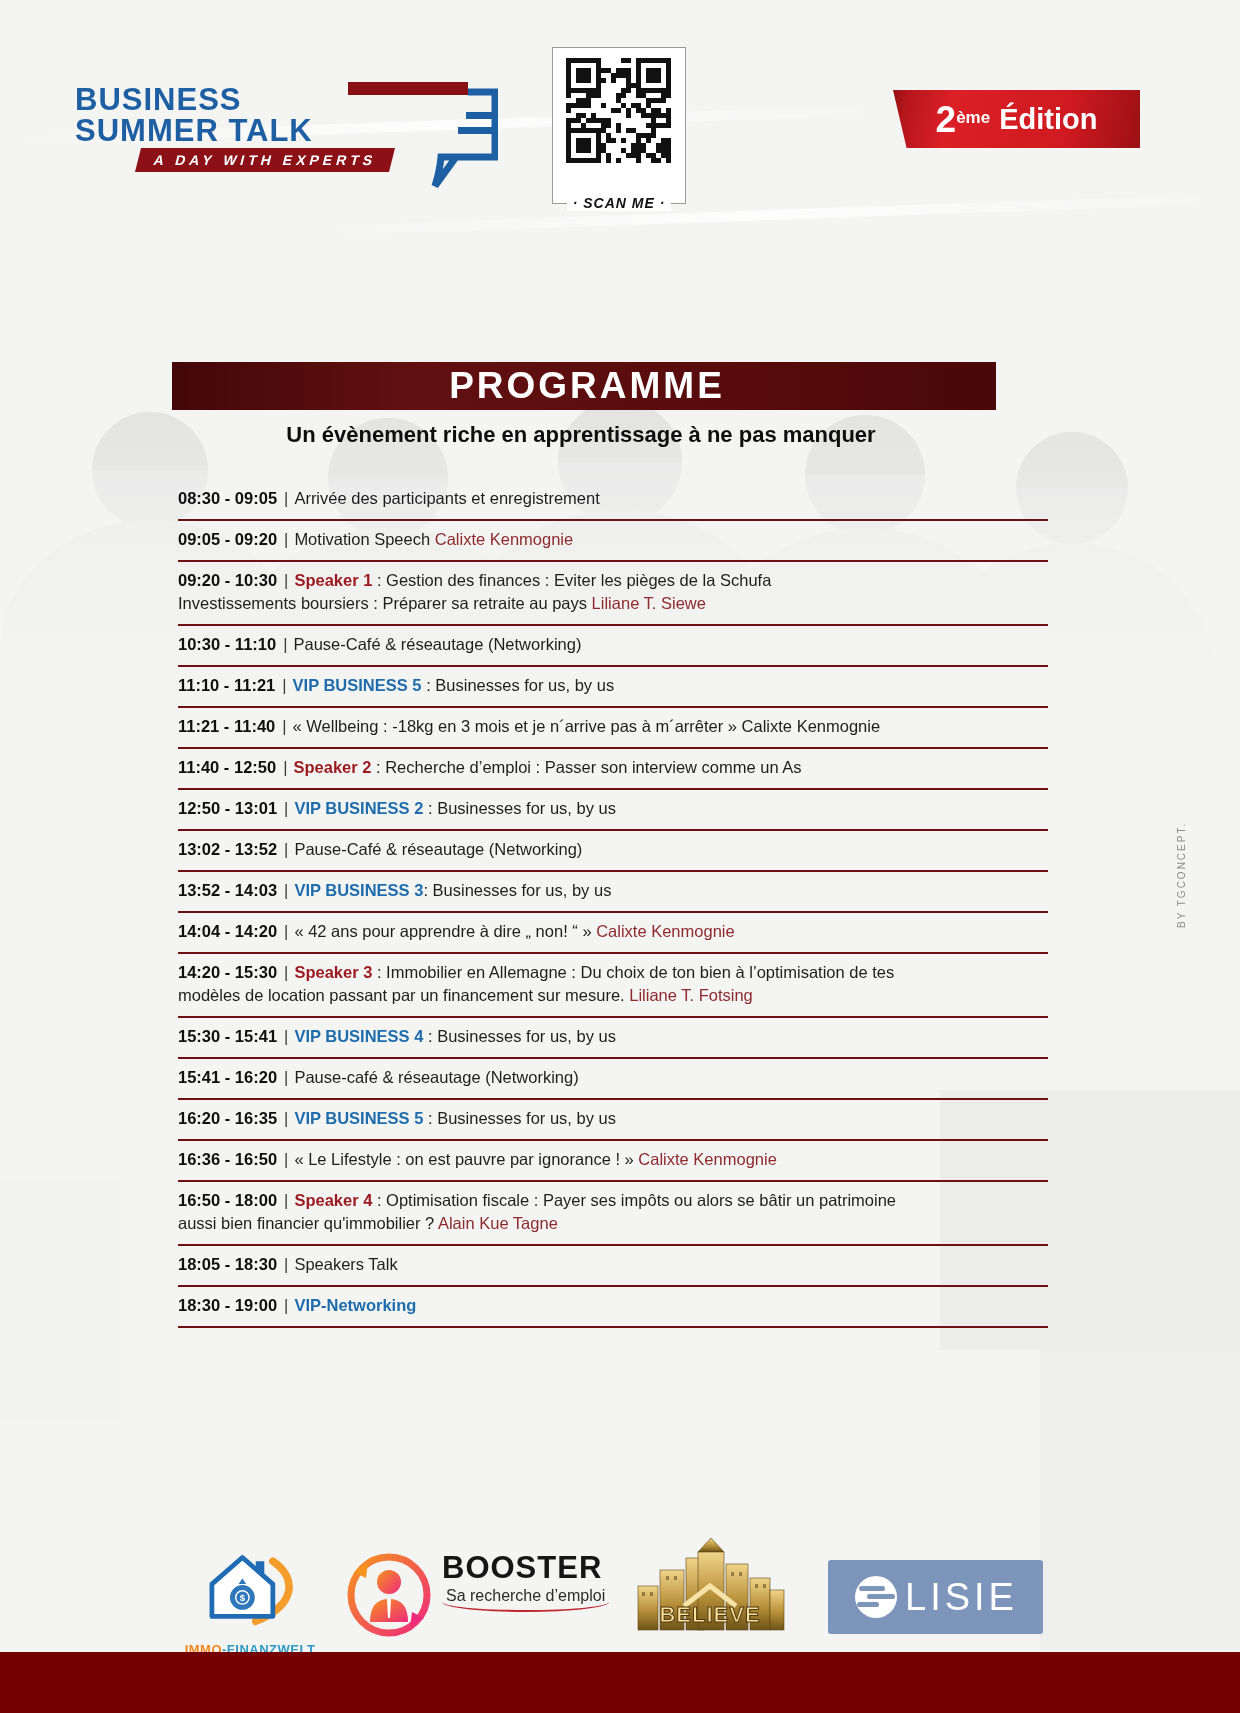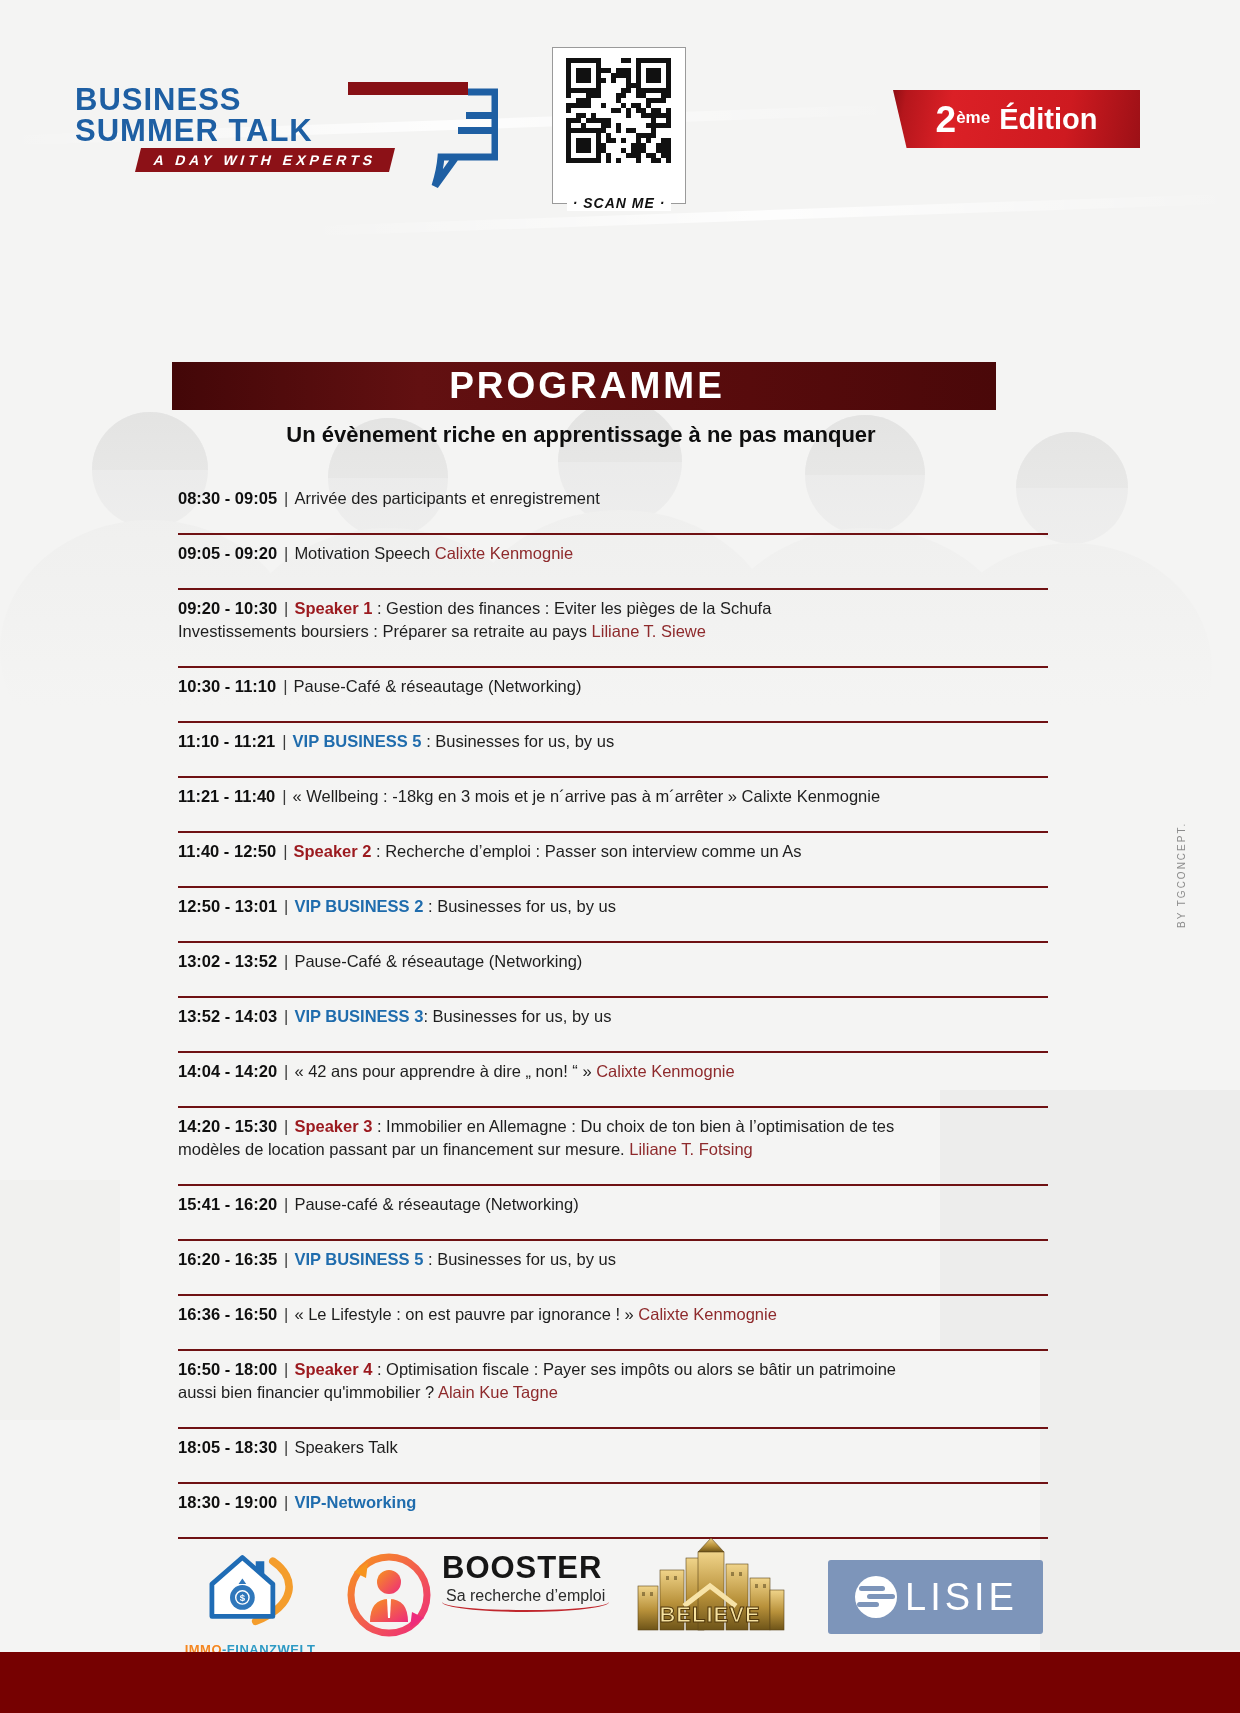--- a/index.html
+++ b/index.html
@@ -49,7 +49,7 @@
 
   
   .list{position:absolute;left:178px;top:480px;width:870px;font-size:16.5px;line-height:23px;}
-  .row{border-bottom:2.5px solid #6f1113;padding:7px 0 23px;}
+  .row{border-bottom:2.5px solid #6f1113;padding:7px 0 9px;}
   .time{font-weight:bold;color:#0f0f0f;}
   .pipe{color:#3c3c3c;padding:0 6px 0 7px;}
   .seg-plain{color:#1e1e1e;}

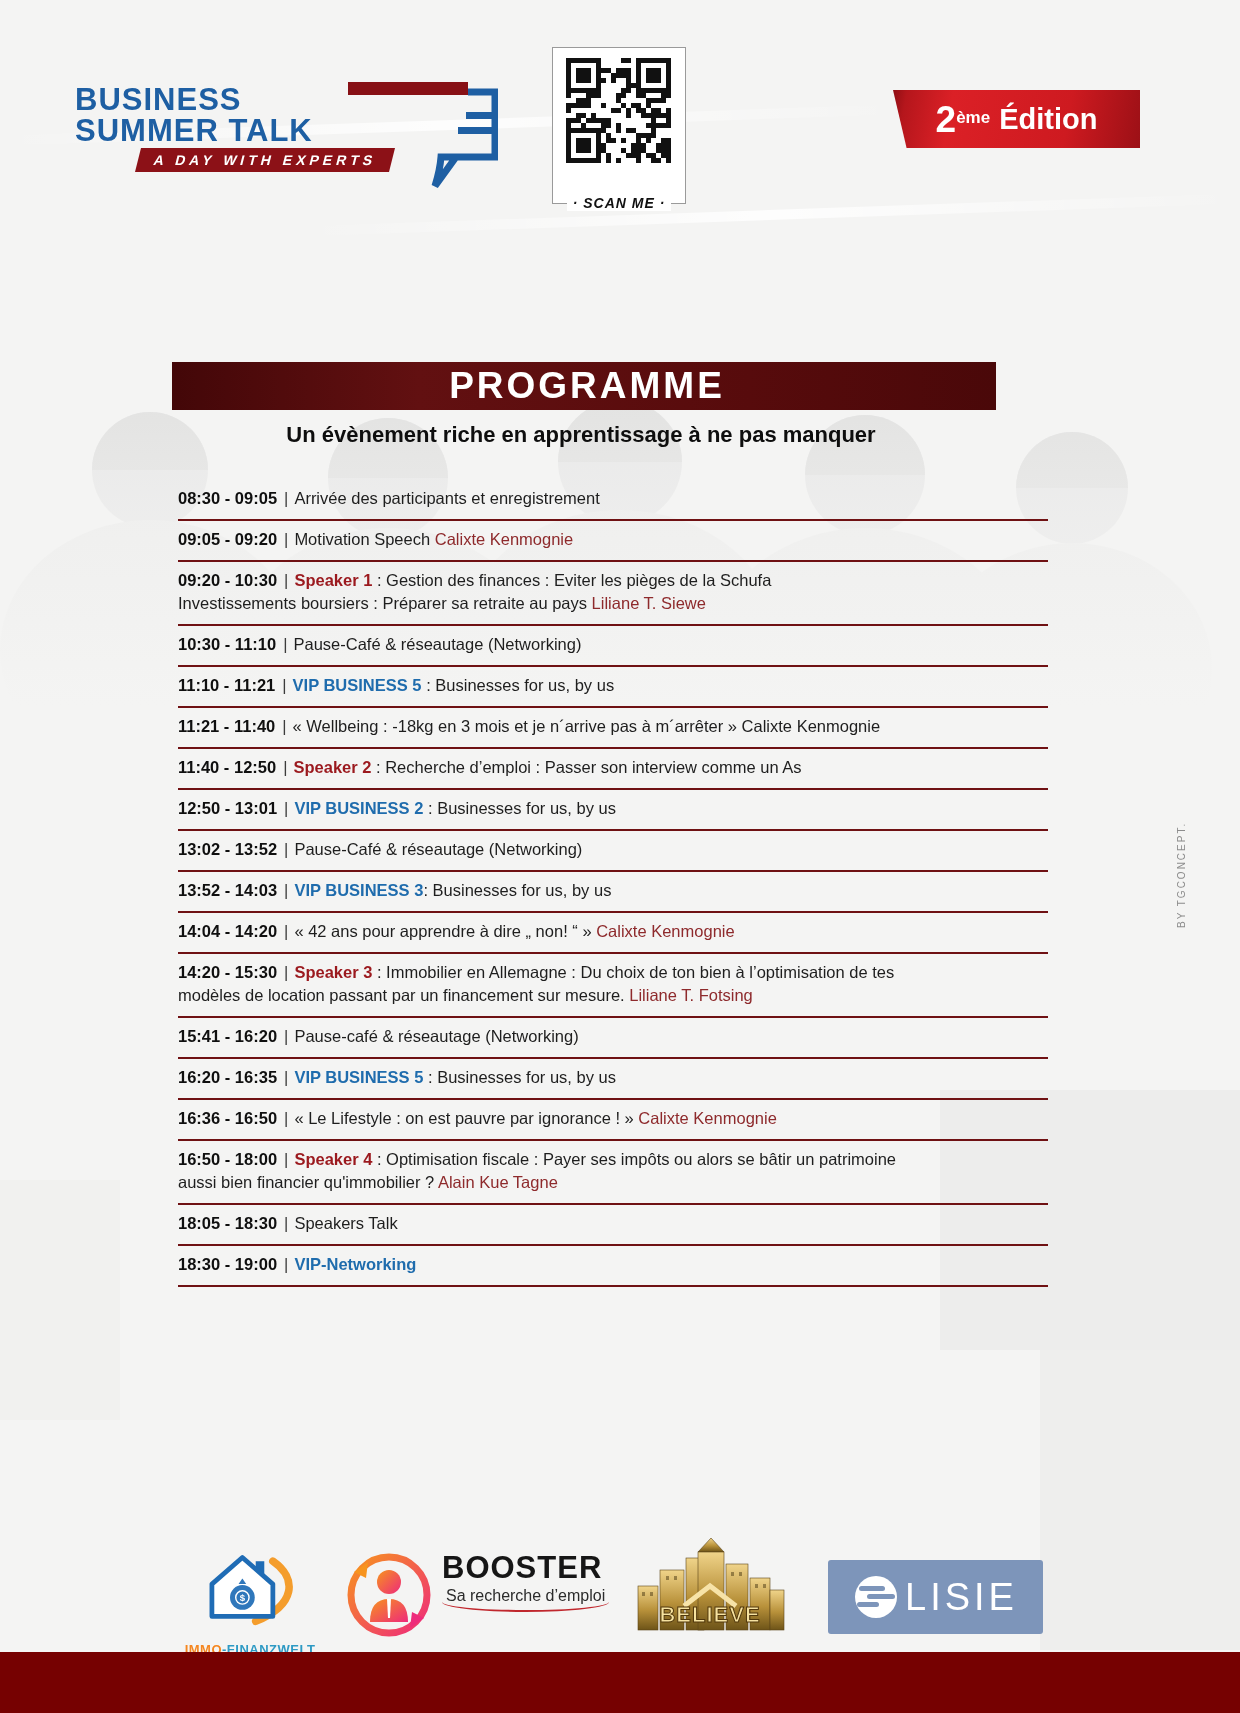--- a/index.html
+++ b/index.html
@@ -326,6 +326,9 @@
         <div class="line"><span class="seg-plain">modèles de location passant par un financement sur mesure. </span><span class="seg-name">Liliane T. Fotsing</span></div>
       </div>
       <div class="row">
+        <div class="line"><span class="time">15:30 - 15:41</span><span class="pipe">|</span><span class="seg-vip">VIP BUSINESS 4</span><span class="seg-plain"> : Businesses for us, by us</span></div>
+      </div>
+      <div class="row">
         <div class="line"><span class="time">15:41 - 16:20</span><span class="pipe">|</span><span class="seg-plain">Pause-café &amp; réseautage (Networking)</span></div>
       </div>
       <div class="row">

